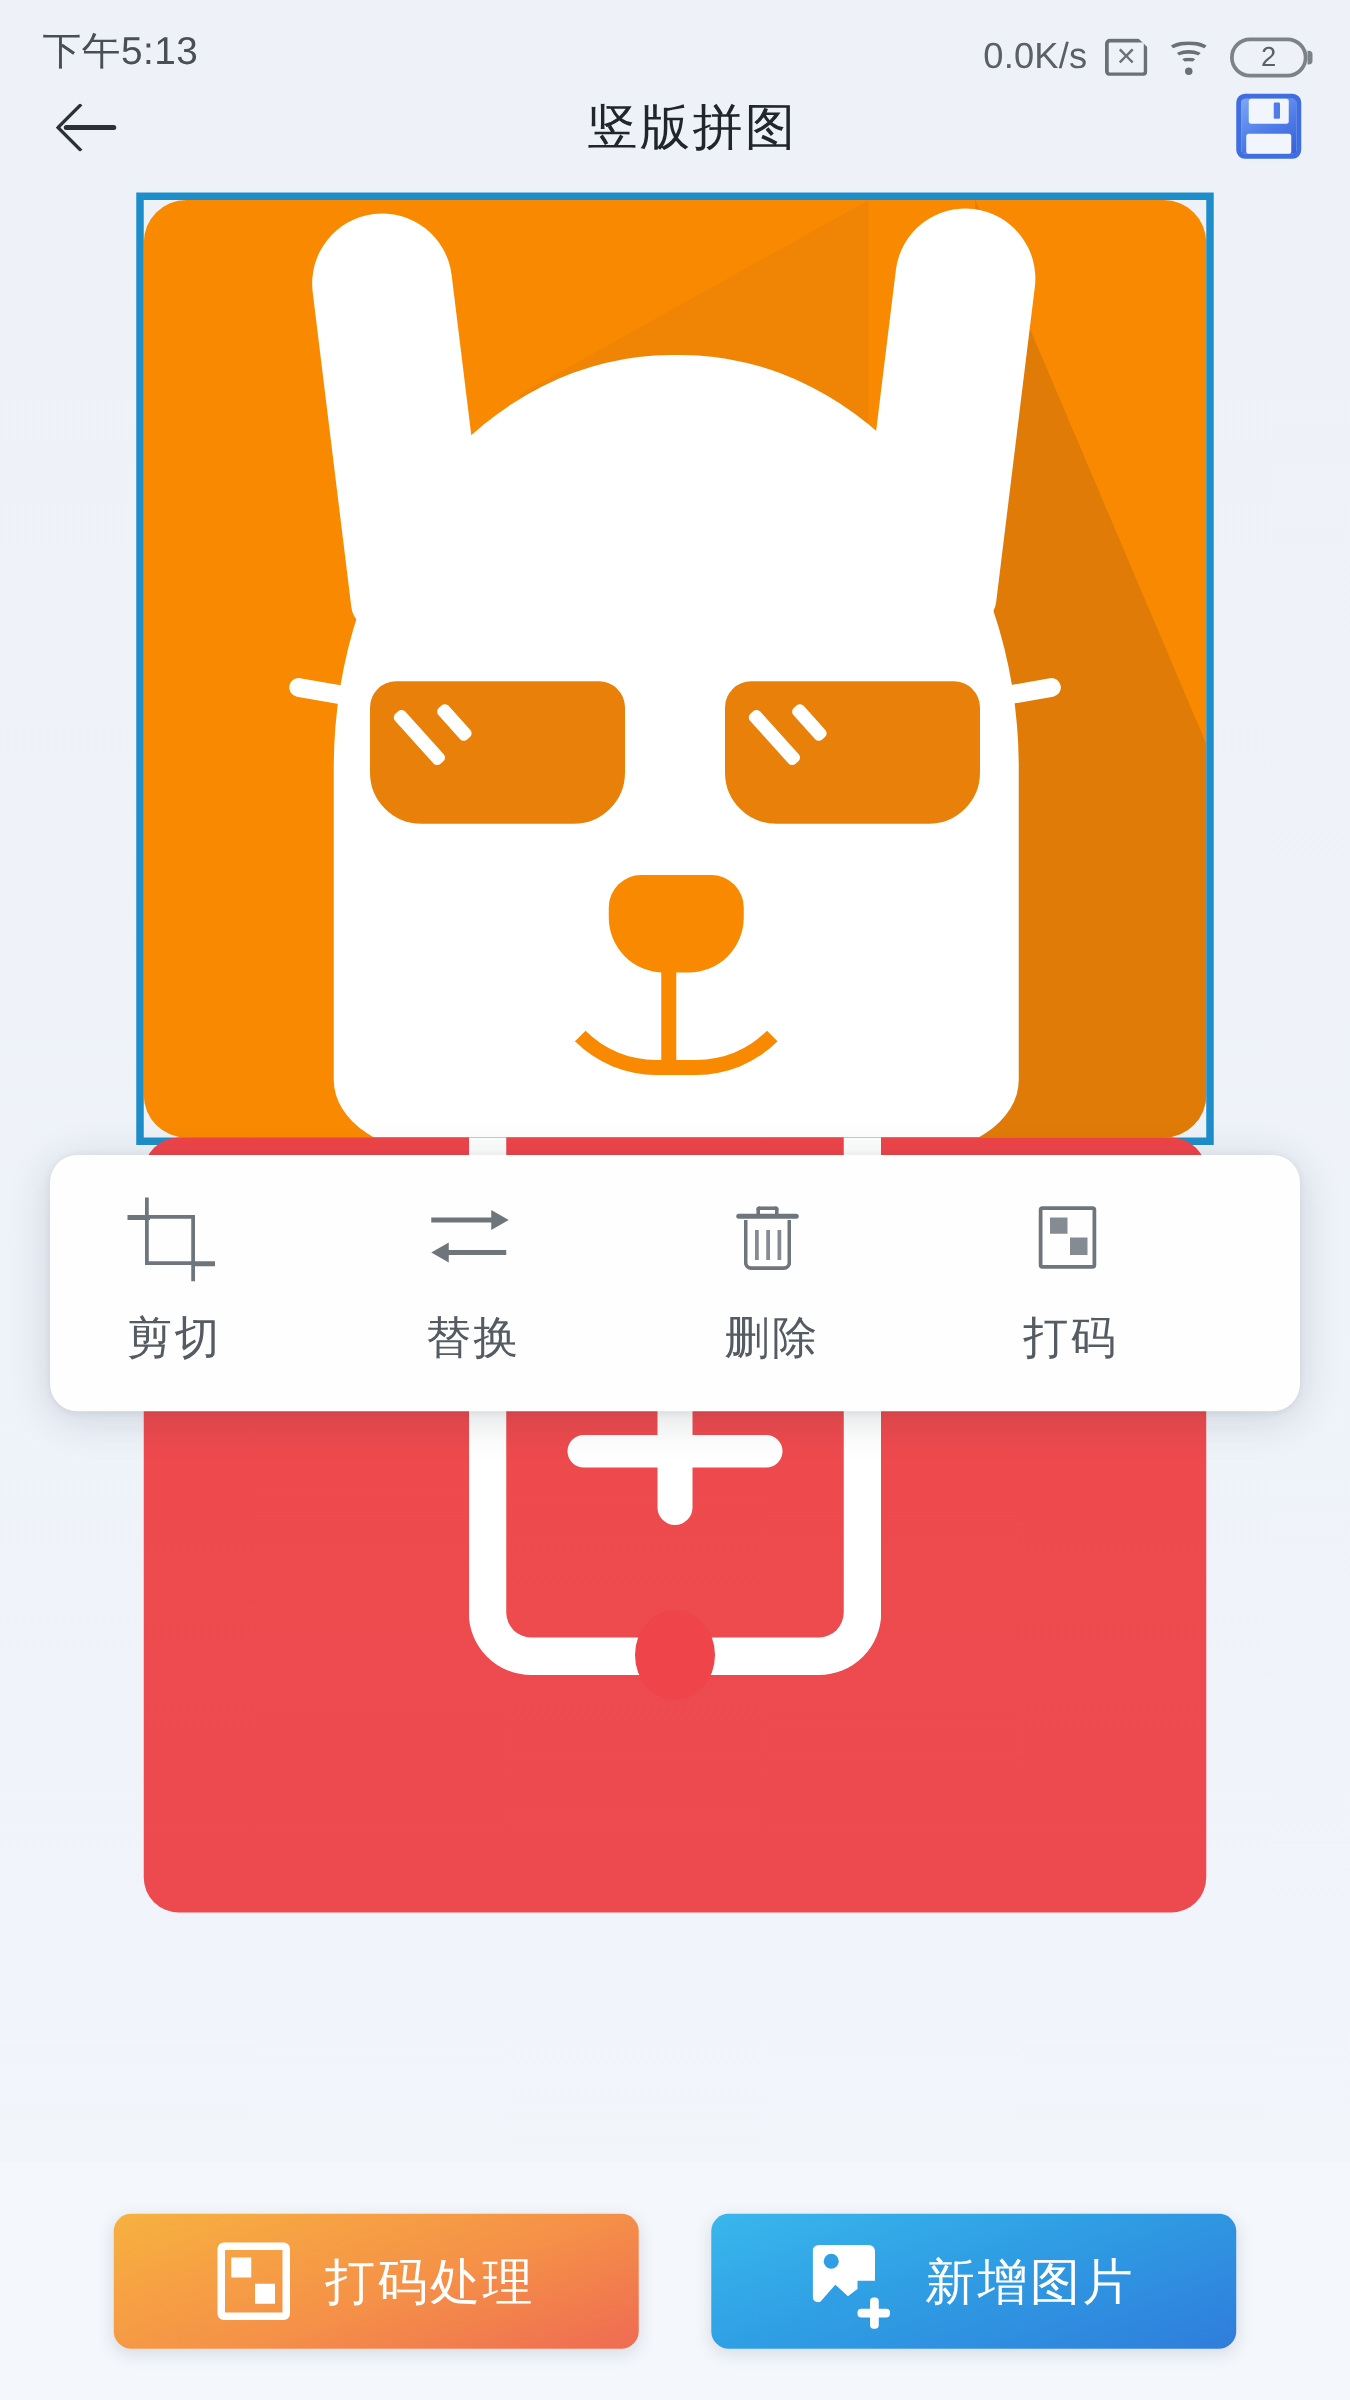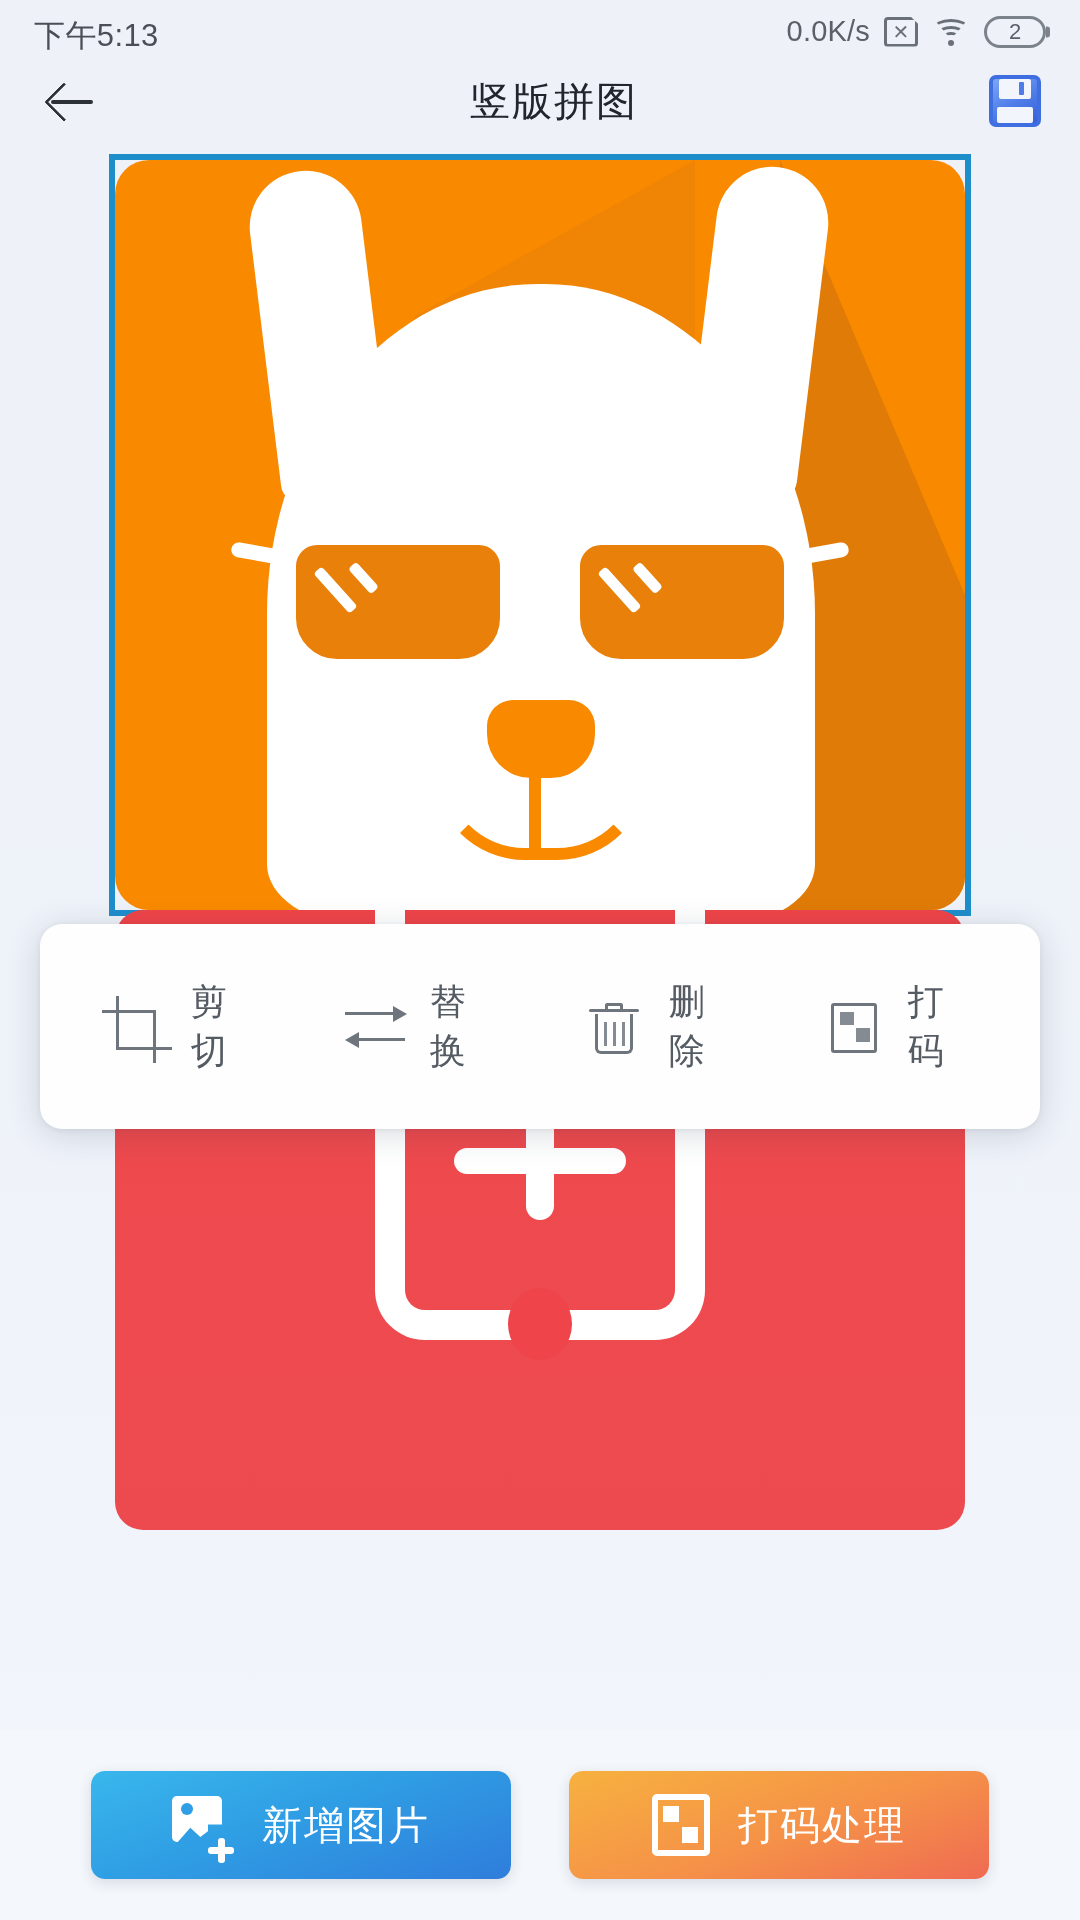--- a/index.html
+++ b/index.html
@@ -18,9 +18,9 @@
 
   
   .statusbar {
-    position:absolute; top:15px; left:0;
+    position:absolute; top:0; left:0;
     width:1080px; height:62px;
-    display:flex; align-items:flex-start;
+    display:flex; align-items:flex-end;
     padding:0 34px;
   }
   .sb-time {

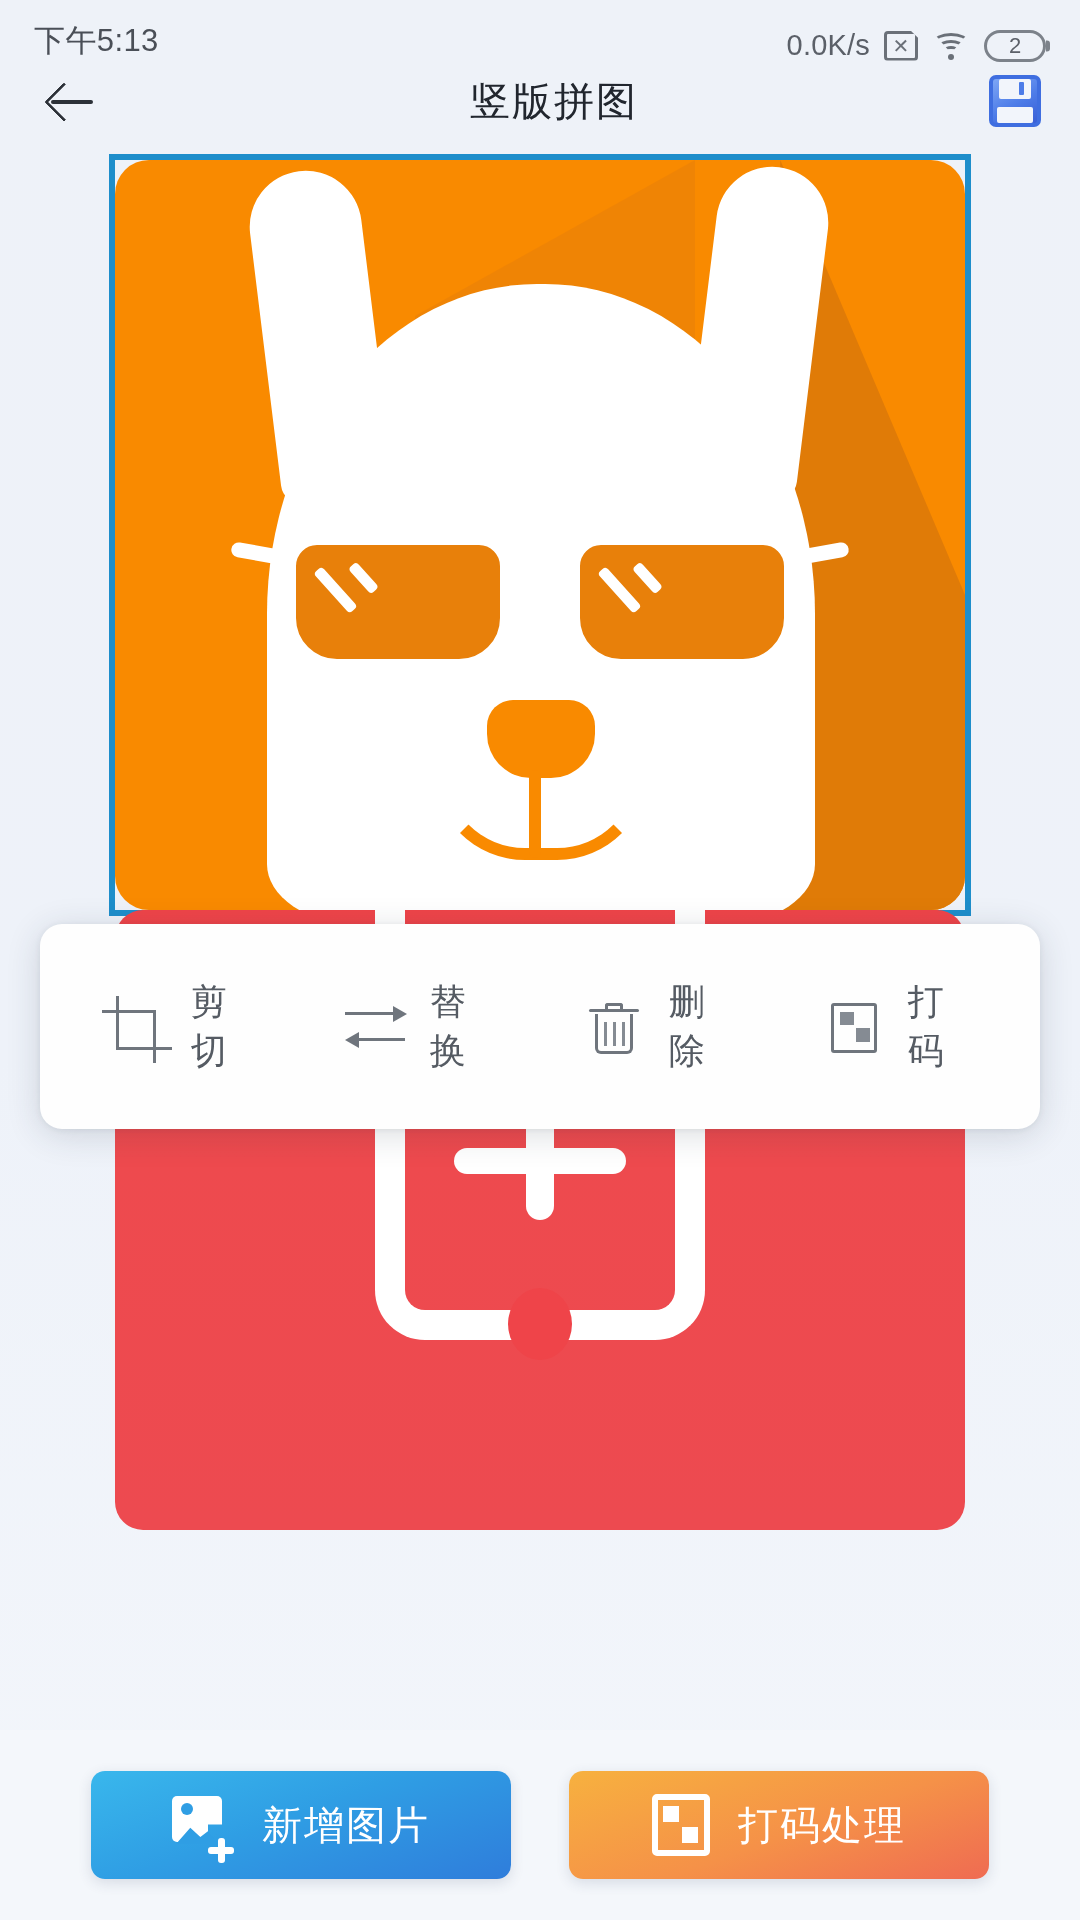--- a/index.html
+++ b/index.html
@@ -308,7 +308,7 @@
   }
   .tool {
     width:160px;
-    display:flex; flex-direction:row; align-items:center;
+    display:flex; flex-direction:column; align-items:flex-start;
     gap:26px; cursor:pointer;
   }
   .tool-ico { width:68px; height:62px; position:relative; }

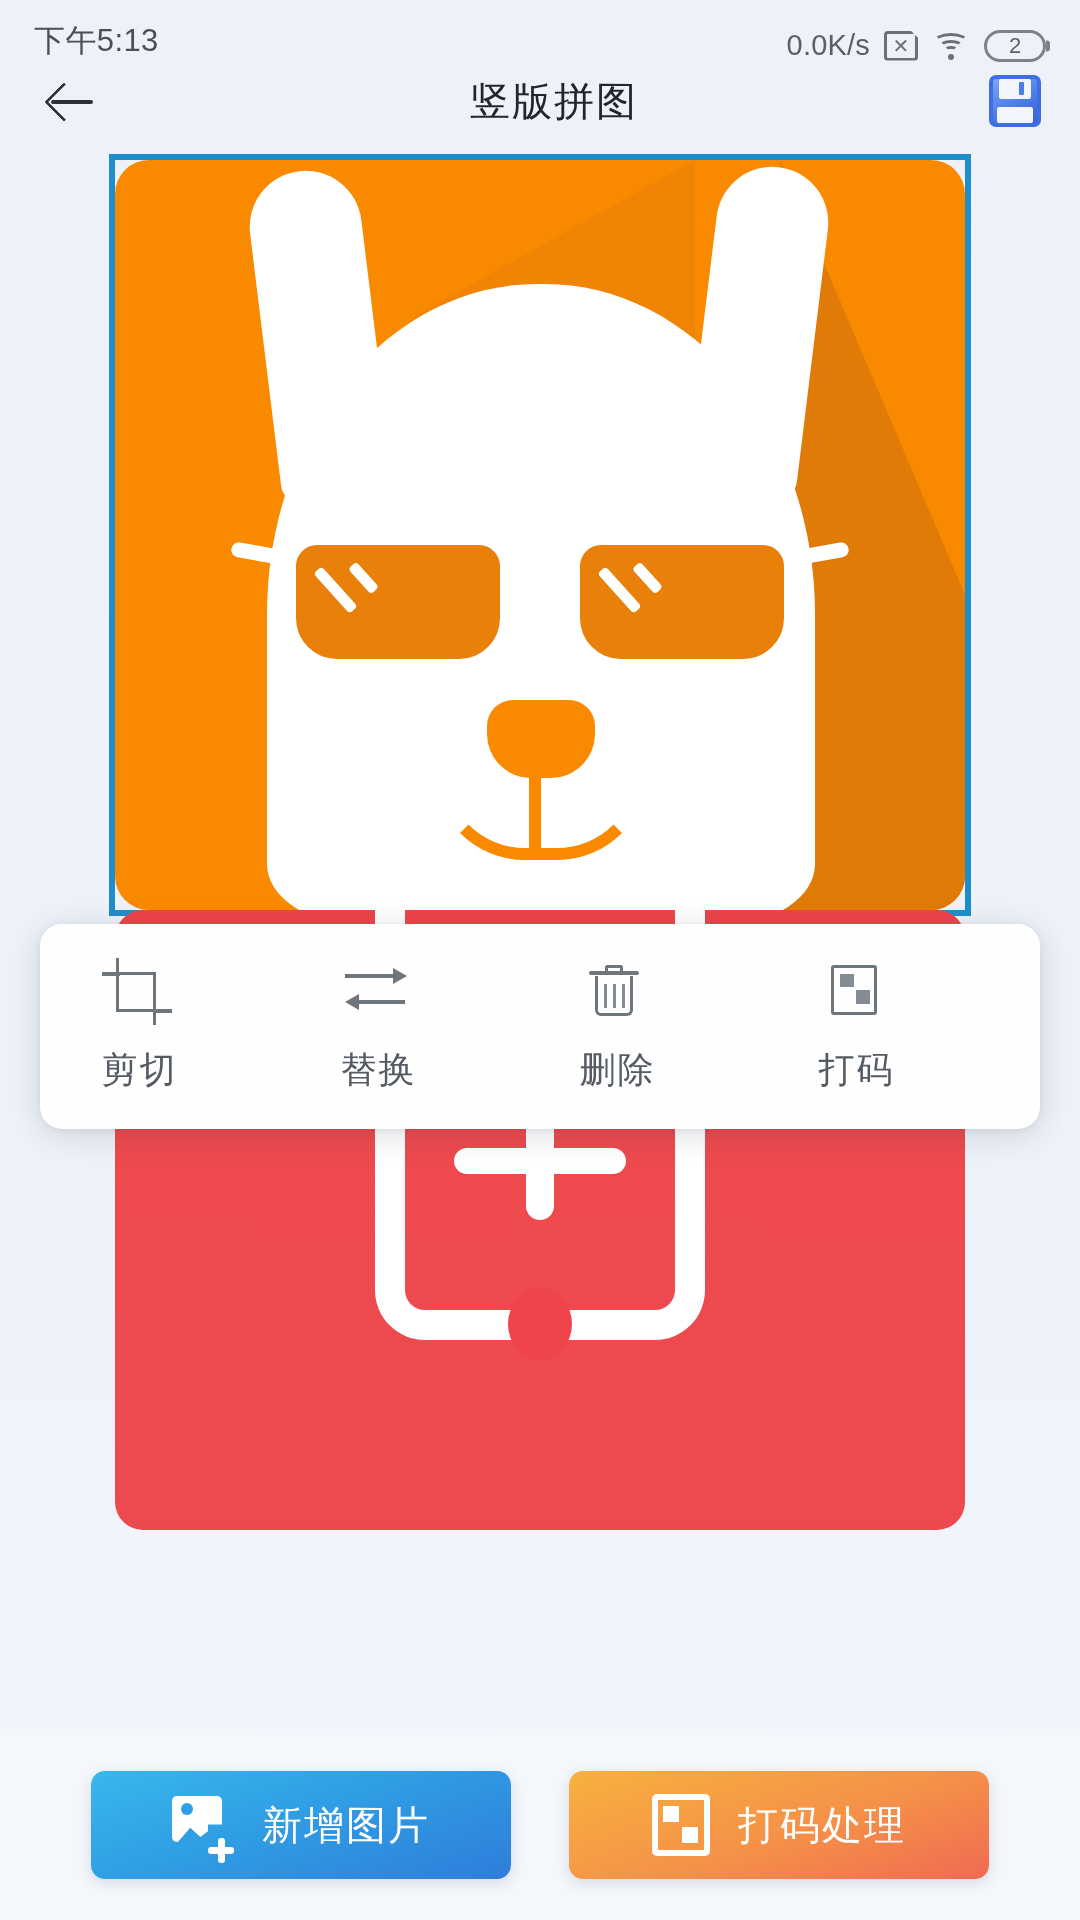--- a/index.html
+++ b/index.html
@@ -591,6 +591,15 @@
 
   <div class="bottombar">
 
+    <div class="bbtn bbtn-orange">
+      <div class="ic-mp">
+        <div class="fr"></div>
+          <div class="p p1"></div>
+          <div class="p p2"></div>
+      </div>
+      <div class="bbtn-lbl">打码处理</div>
+    </div>
+
     <div class="bbtn bbtn-blue">
       <div class="ic-add">
         <div class="fr"></div>
@@ -602,15 +611,6 @@
       <div class="bbtn-lbl">新增图片</div>
     </div>
 
-    <div class="bbtn bbtn-orange">
-      <div class="ic-mp">
-        <div class="fr"></div>
-          <div class="p p1"></div>
-          <div class="p p2"></div>
-      </div>
-      <div class="bbtn-lbl">打码处理</div>
-    </div>
-
   </div>
 
 </div>

